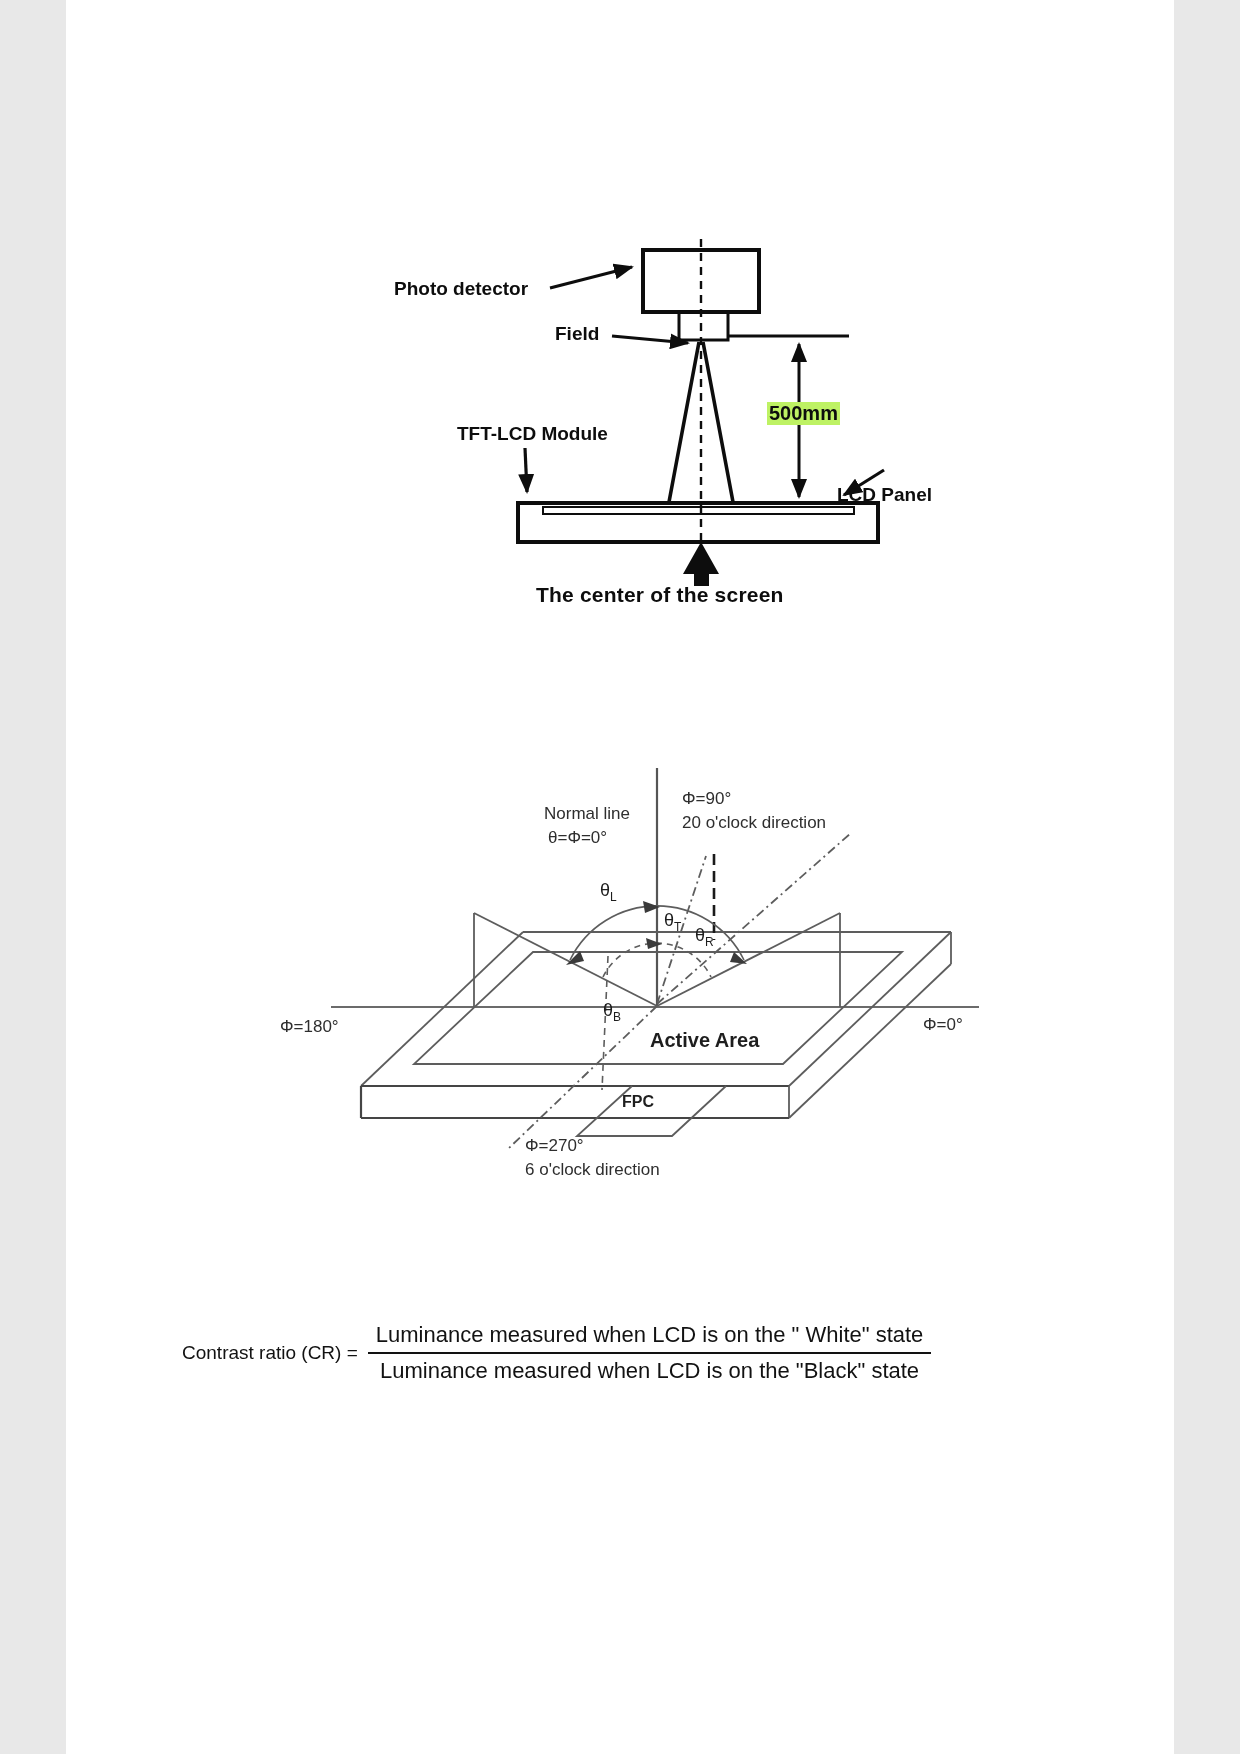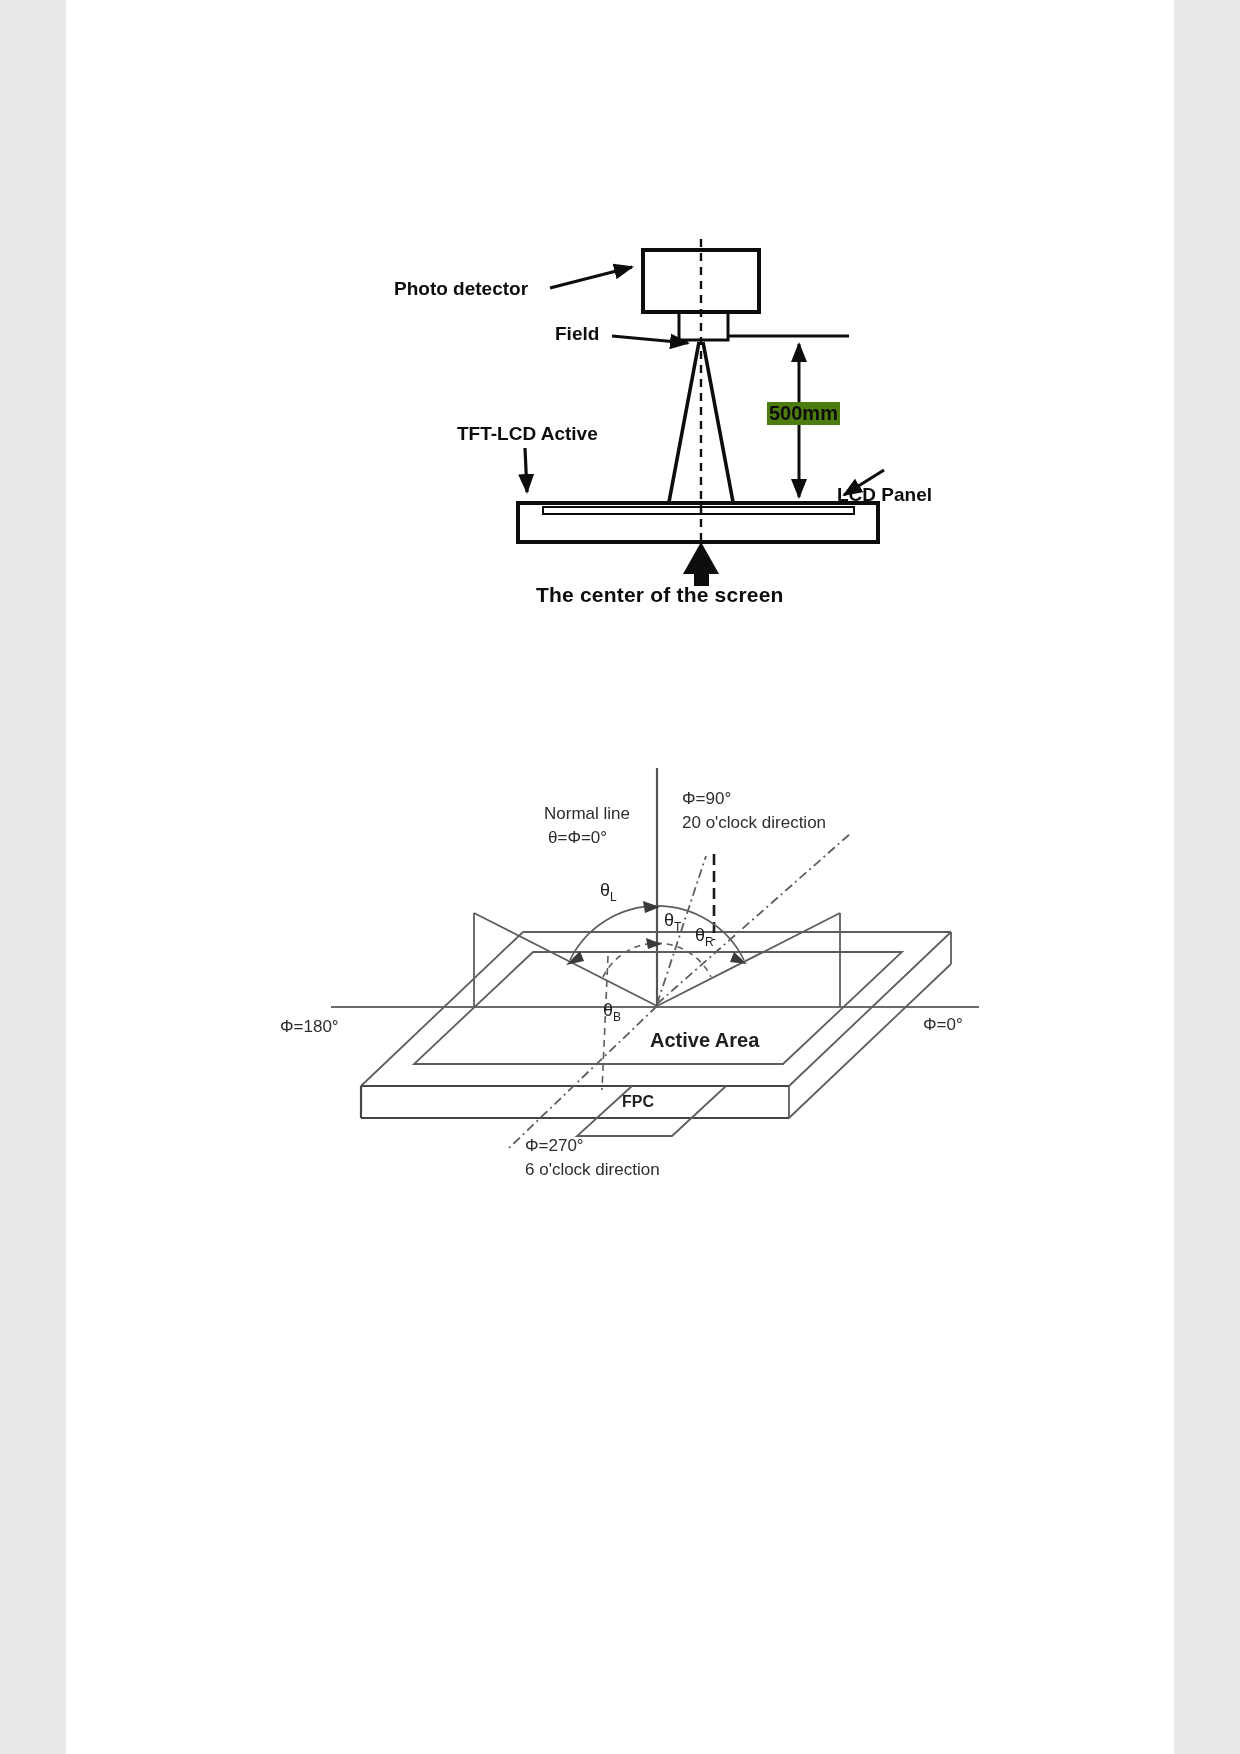--- a/index.html
+++ b/index.html
@@ -16,7 +16,7 @@
   .theta{font-size:18px;color:#1e1e1e;}
   .theta sub{font-size:12px;}
   .caption{font-weight:bold;color:#0d0d0d;font-size:21px;letter-spacing:.2px;}
-  .dim-lbl{font-weight:bold;color:#0d0d0d;font-size:20px;background:#4d7c0f;padding:0 2px;}
+  .dim-lbl{font-weight:bold;color:#0d0d0d;font-size:20px;background:#bef264;padding:0 2px;}
   .formula{
     position:absolute;left:116px;top:1322px;display:flex;align-items:center;
     color:#121212;

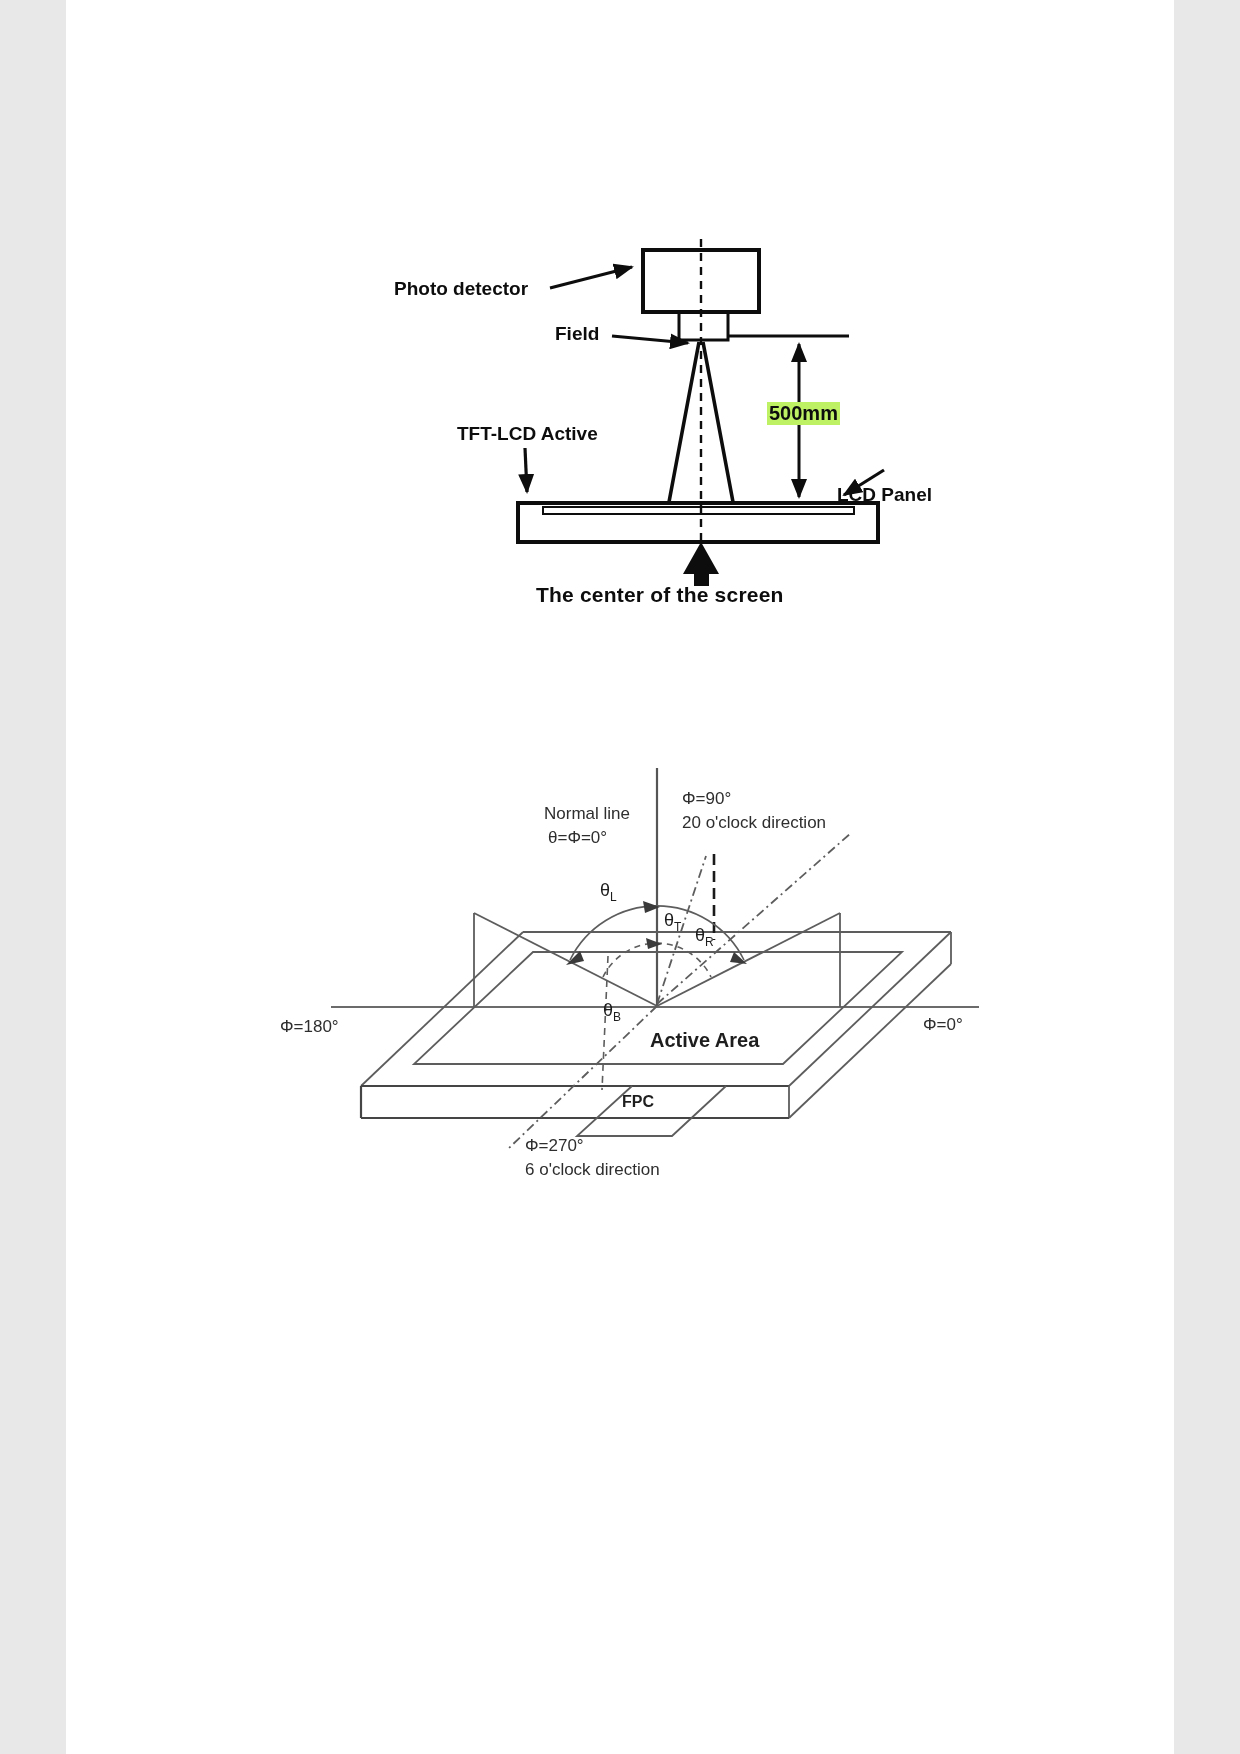--- a/index.html
+++ b/index.html
@@ -108,7 +108,7 @@
 
   <div class="lbl top-lbl" style="left:328px;top:278px;">Photo detector</div>
   <div class="lbl top-lbl" style="left:489px;top:323px;">Field</div>
-  <div class="lbl top-lbl" style="left:391px;top:423px;">TFT-LCD Active</div>
+  <div class="lbl top-lbl" style="left:391px;top:423px;">TFT-LCD Module</div>
   <div class="lbl dim-lbl" style="left:701px;top:402px;">500mm</div>
   <div class="lbl top-lbl" style="left:771px;top:444px;margin-top:40px;">LCD Panel</div>
   <div class="lbl caption" style="left:470px;top:583px;">The center of the screen</div>

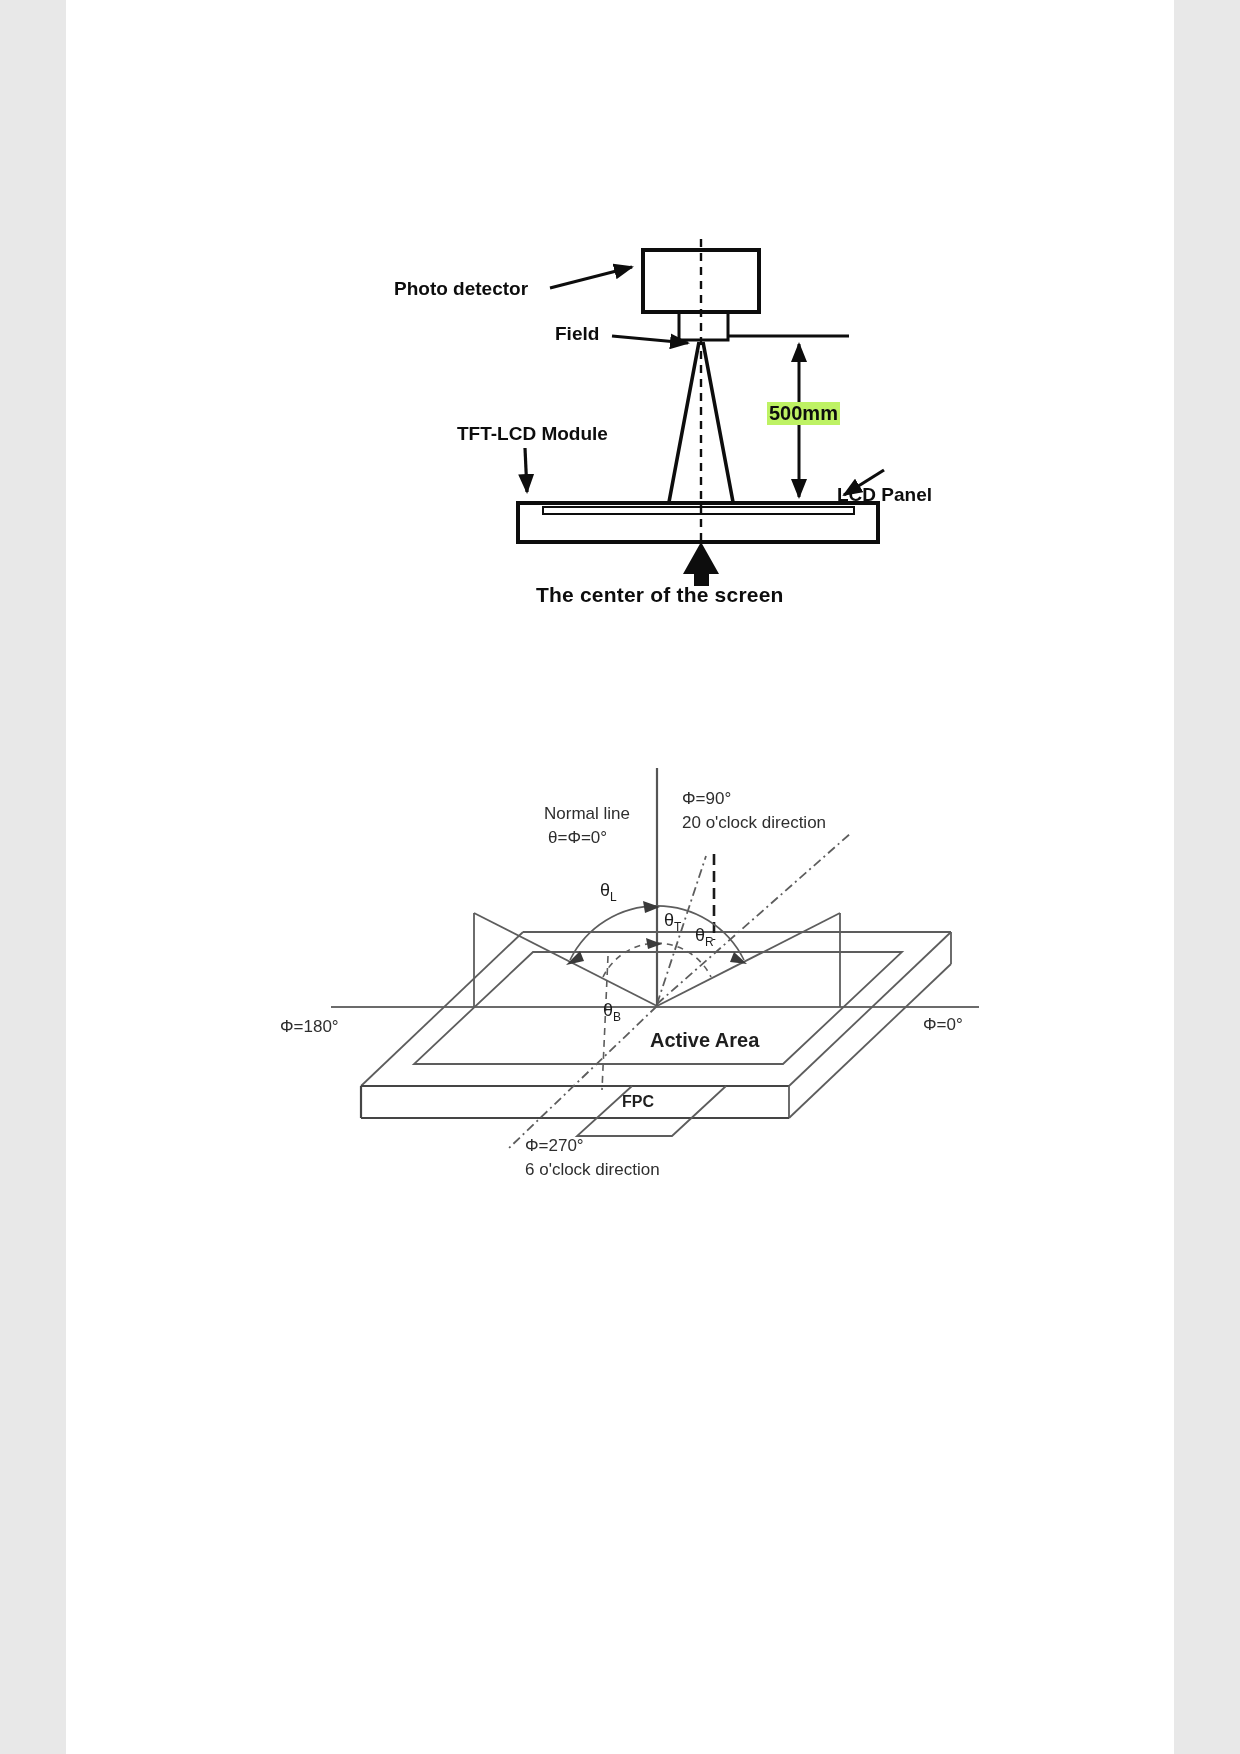--- a/index.html
+++ b/index.html
@@ -129,6 +129,13 @@
   <div class="lbl theta" style="left:629px;top:925px;"><span>θ</span><sub>R</sub></div>
   <div class="lbl theta" style="left:537px;top:1000px;"><span>θ</span><sub>B</sub></div>
 
+  <div class="formula">
+    <span class="lhs">Contrast ratio (CR) =</span>
+    <span class="frac">
+      <span class="num">Luminance measured when LCD is on the " White" state</span>
+      <span class="den">Luminance measured when LCD is on the "Black" state</span>
+    </span>
+  </div>
 
 </div>
 

